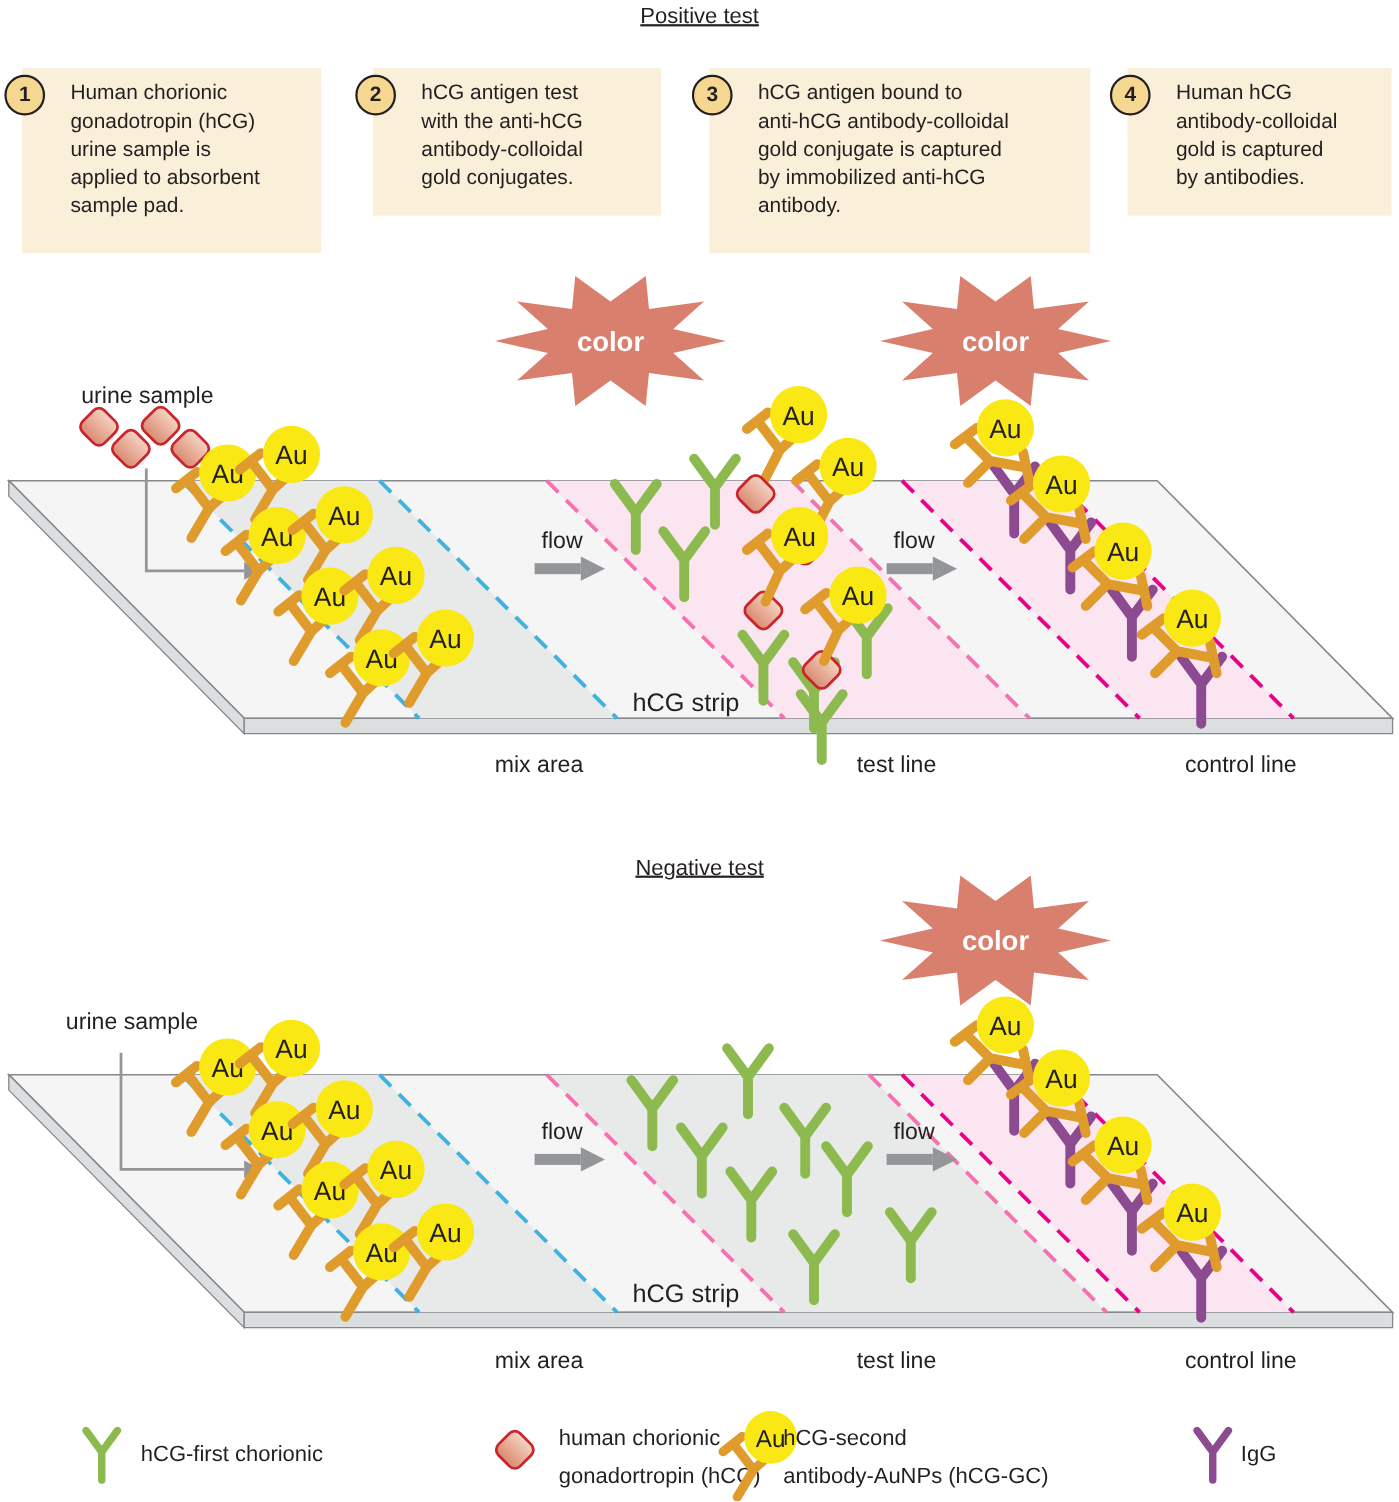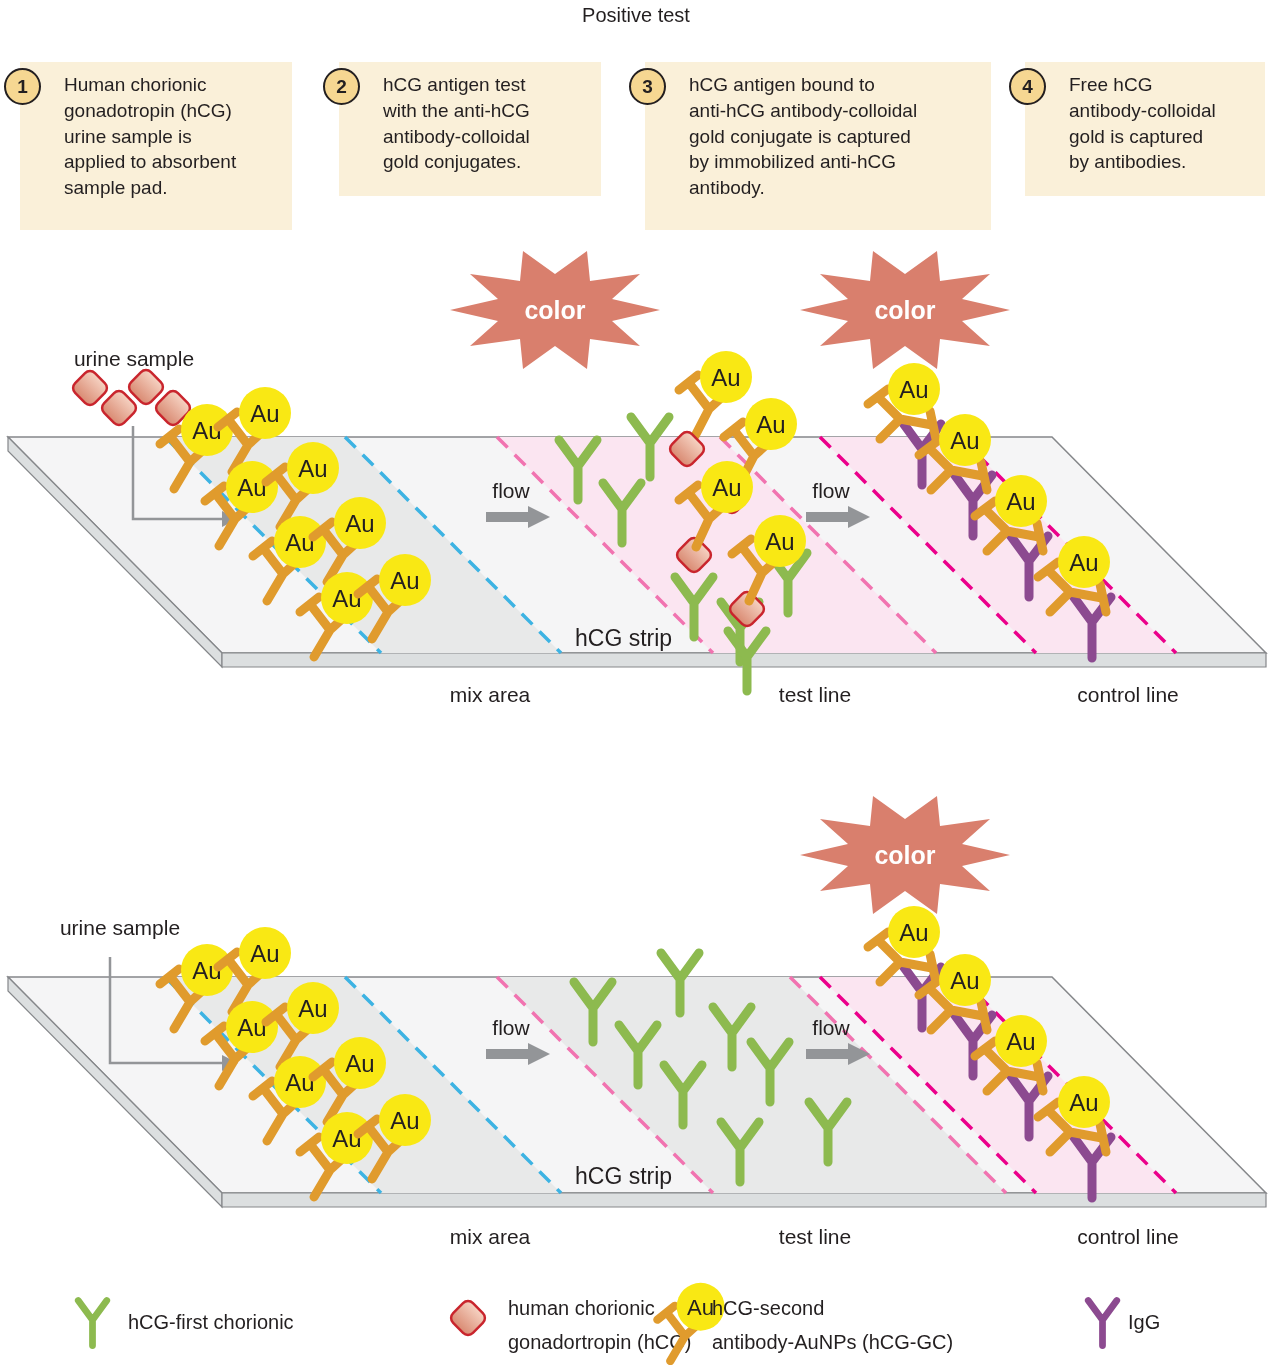--- a/index.html
+++ b/index.html
@@ -5,7 +5,7 @@
   html,body{margin:0;padding:0;background:#fff;}
   #page{position:relative;width:1272px;height:1365px;background:#fff;overflow:hidden;
         font-family:"Liberation Sans", sans-serif;color:#231f20;}
-  .title{position:absolute;width:100%;text-align:center;font-size:20px;color:#231f20;}
+  .title{position:absolute;width:100%;text-align:center;font-size:20px;color:#231f20;text-decoration:underline;}
   .callout{position:absolute;background:#faf0d9;font-size:19px;line-height:1.36;}
   .step-text{white-space:pre-line;padding:10px 8px 8px 44px;}
   .num-circle{position:absolute;left:-16px;top:6px;width:33px;height:33px;border-radius:50%;

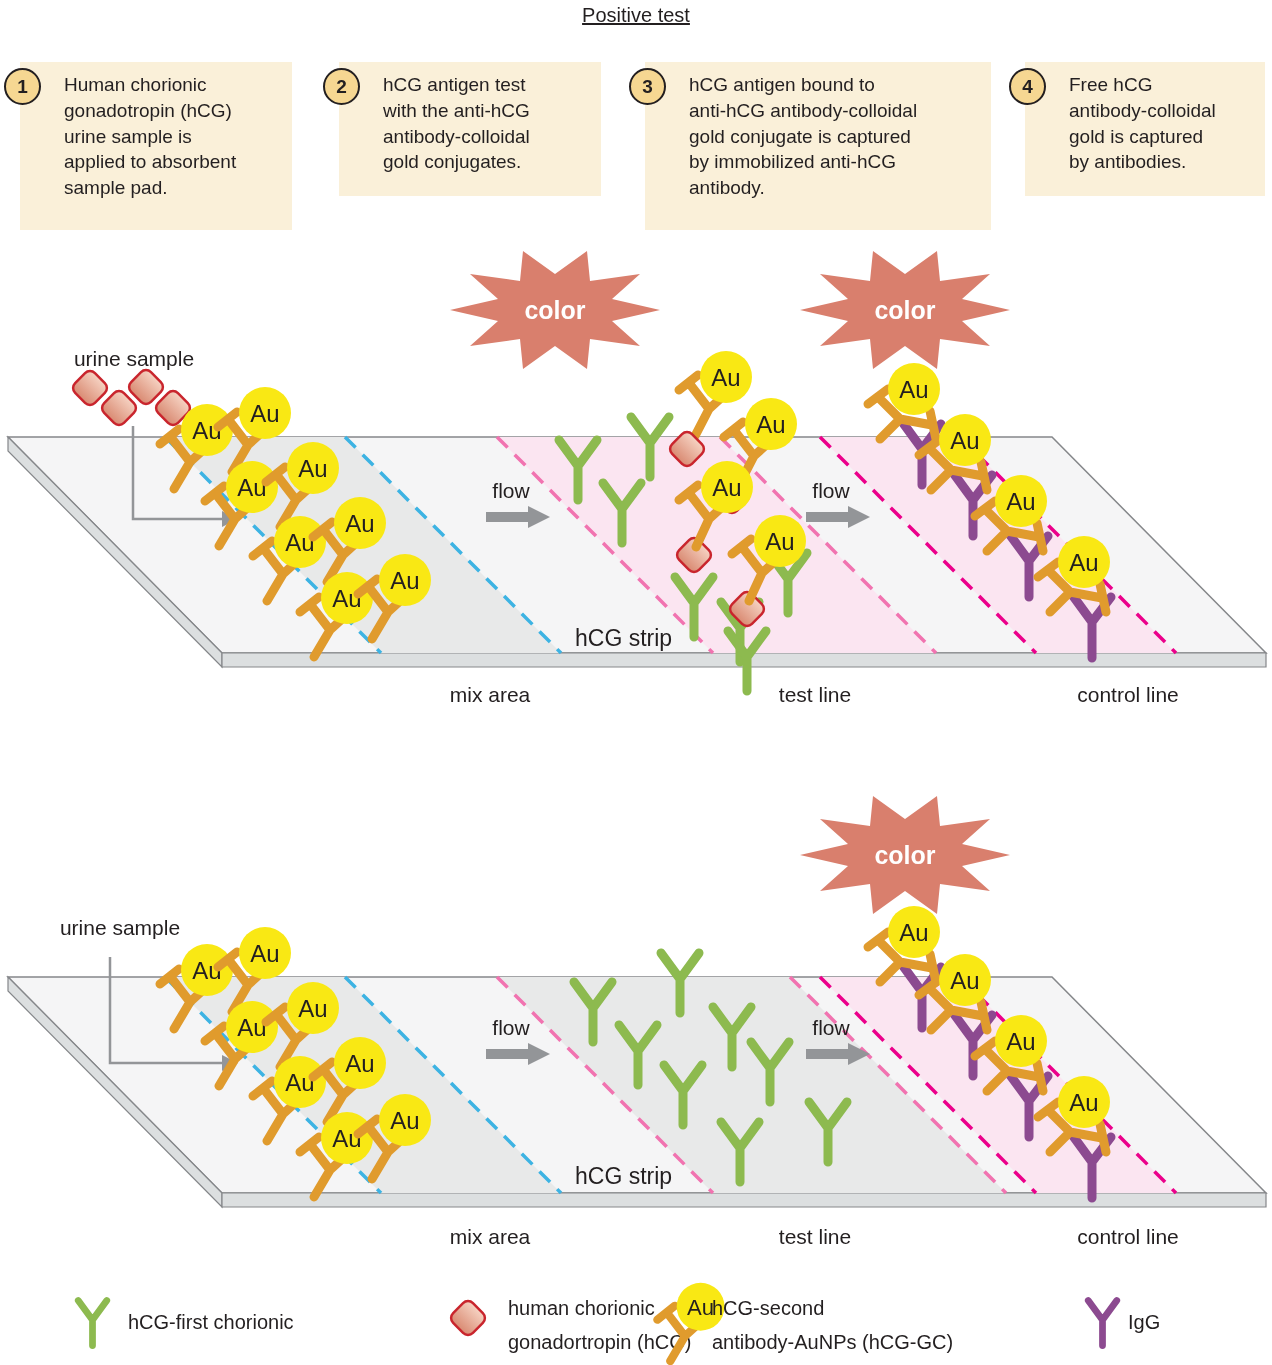--- a/index.html
+++ b/index.html
@@ -68,7 +68,7 @@
   </div>
   <div class="callout" style="left:1025px;top:62px;width:240px;height:134px;">
     <span class="num-circle">4</span>
-    <div class="step-text">Free hCG
+    <div class="step-text">Human hCG
 antibody-colloidal
 gold is captured
 by antibodies.</div>

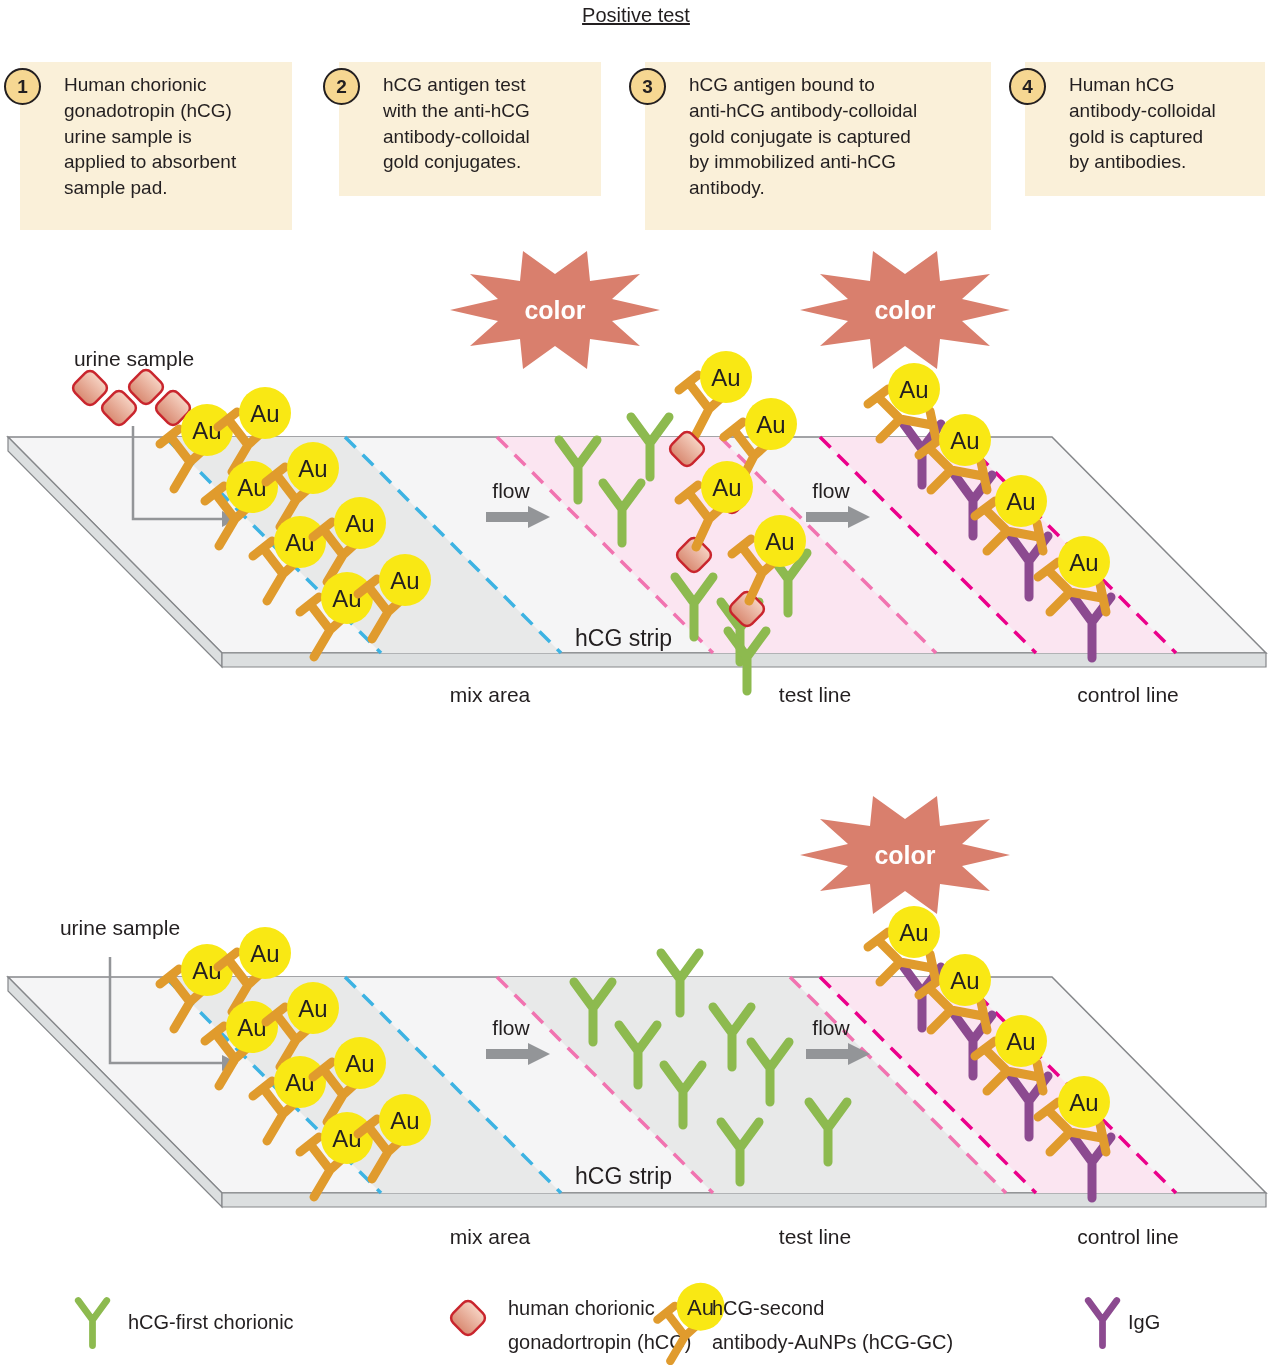--- a/index.html
+++ b/index.html
@@ -42,6 +42,7 @@
 <div id="page">
 
   <div class="title" style="top:4px;">Positive test</div>
+  <div class="title" style="top:778px;">Negative test</div>
 
   <div class="callout" style="left:20px;top:62px;width:272px;height:168px;">
     <span class="num-circle">1</span>

